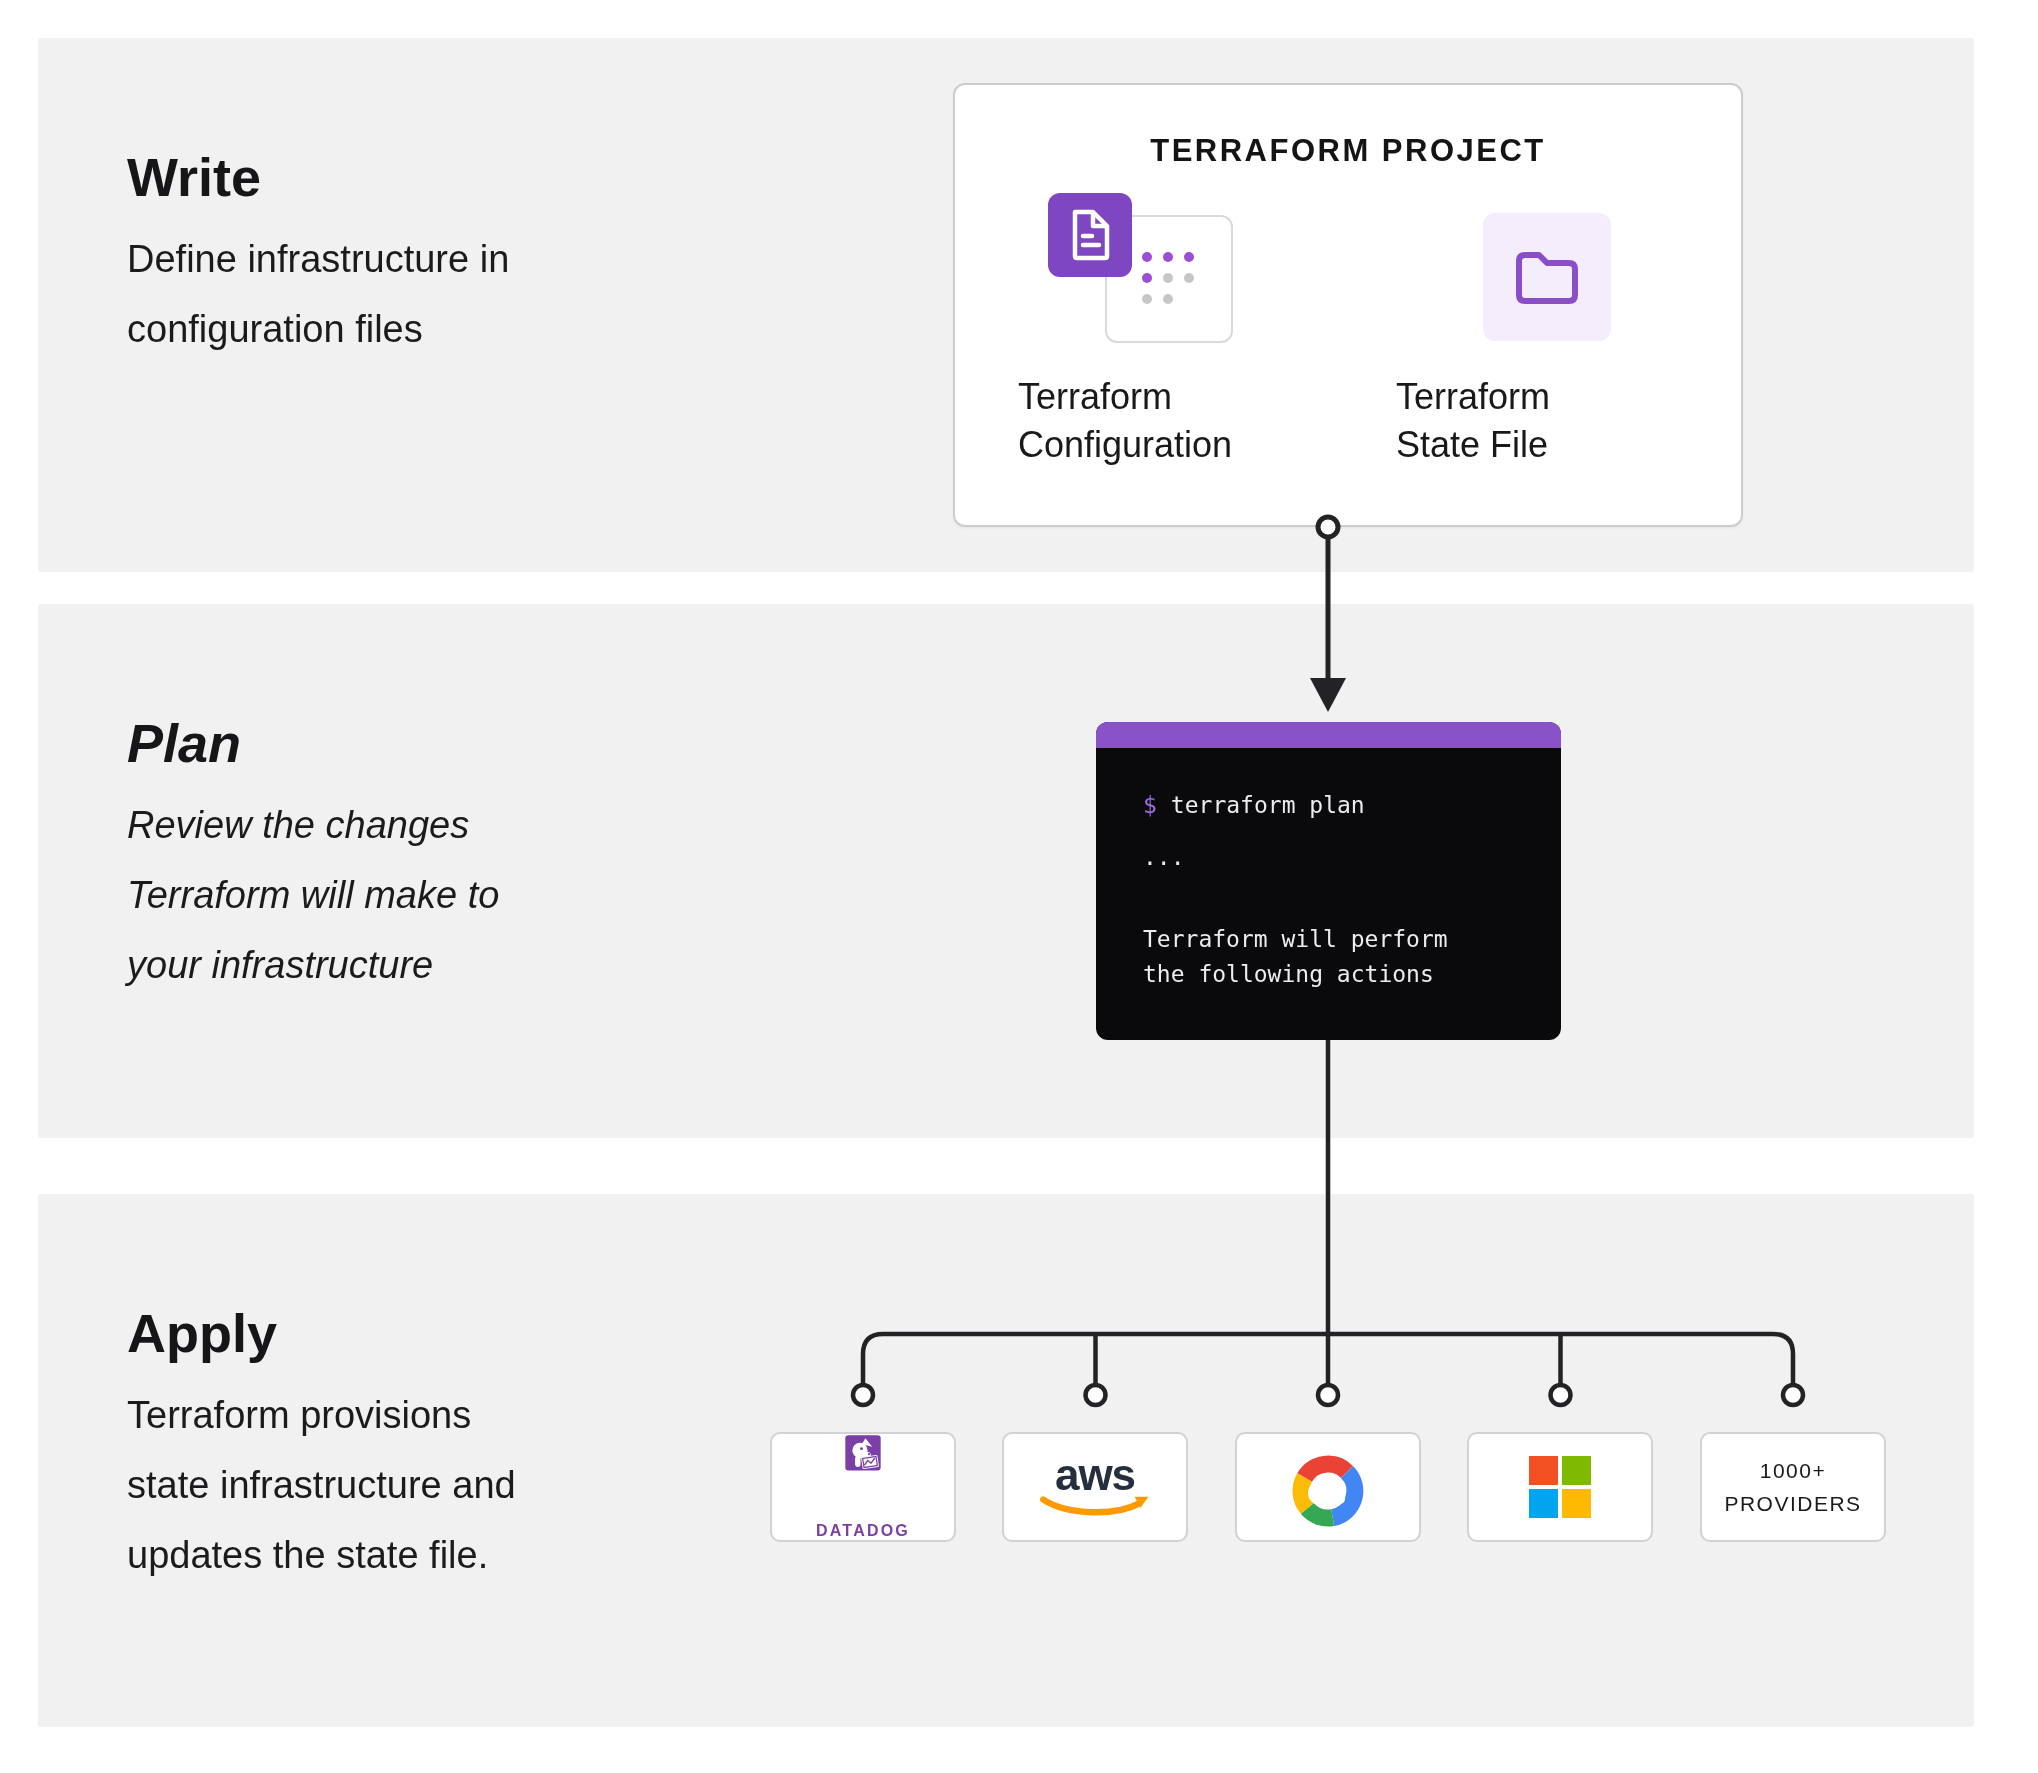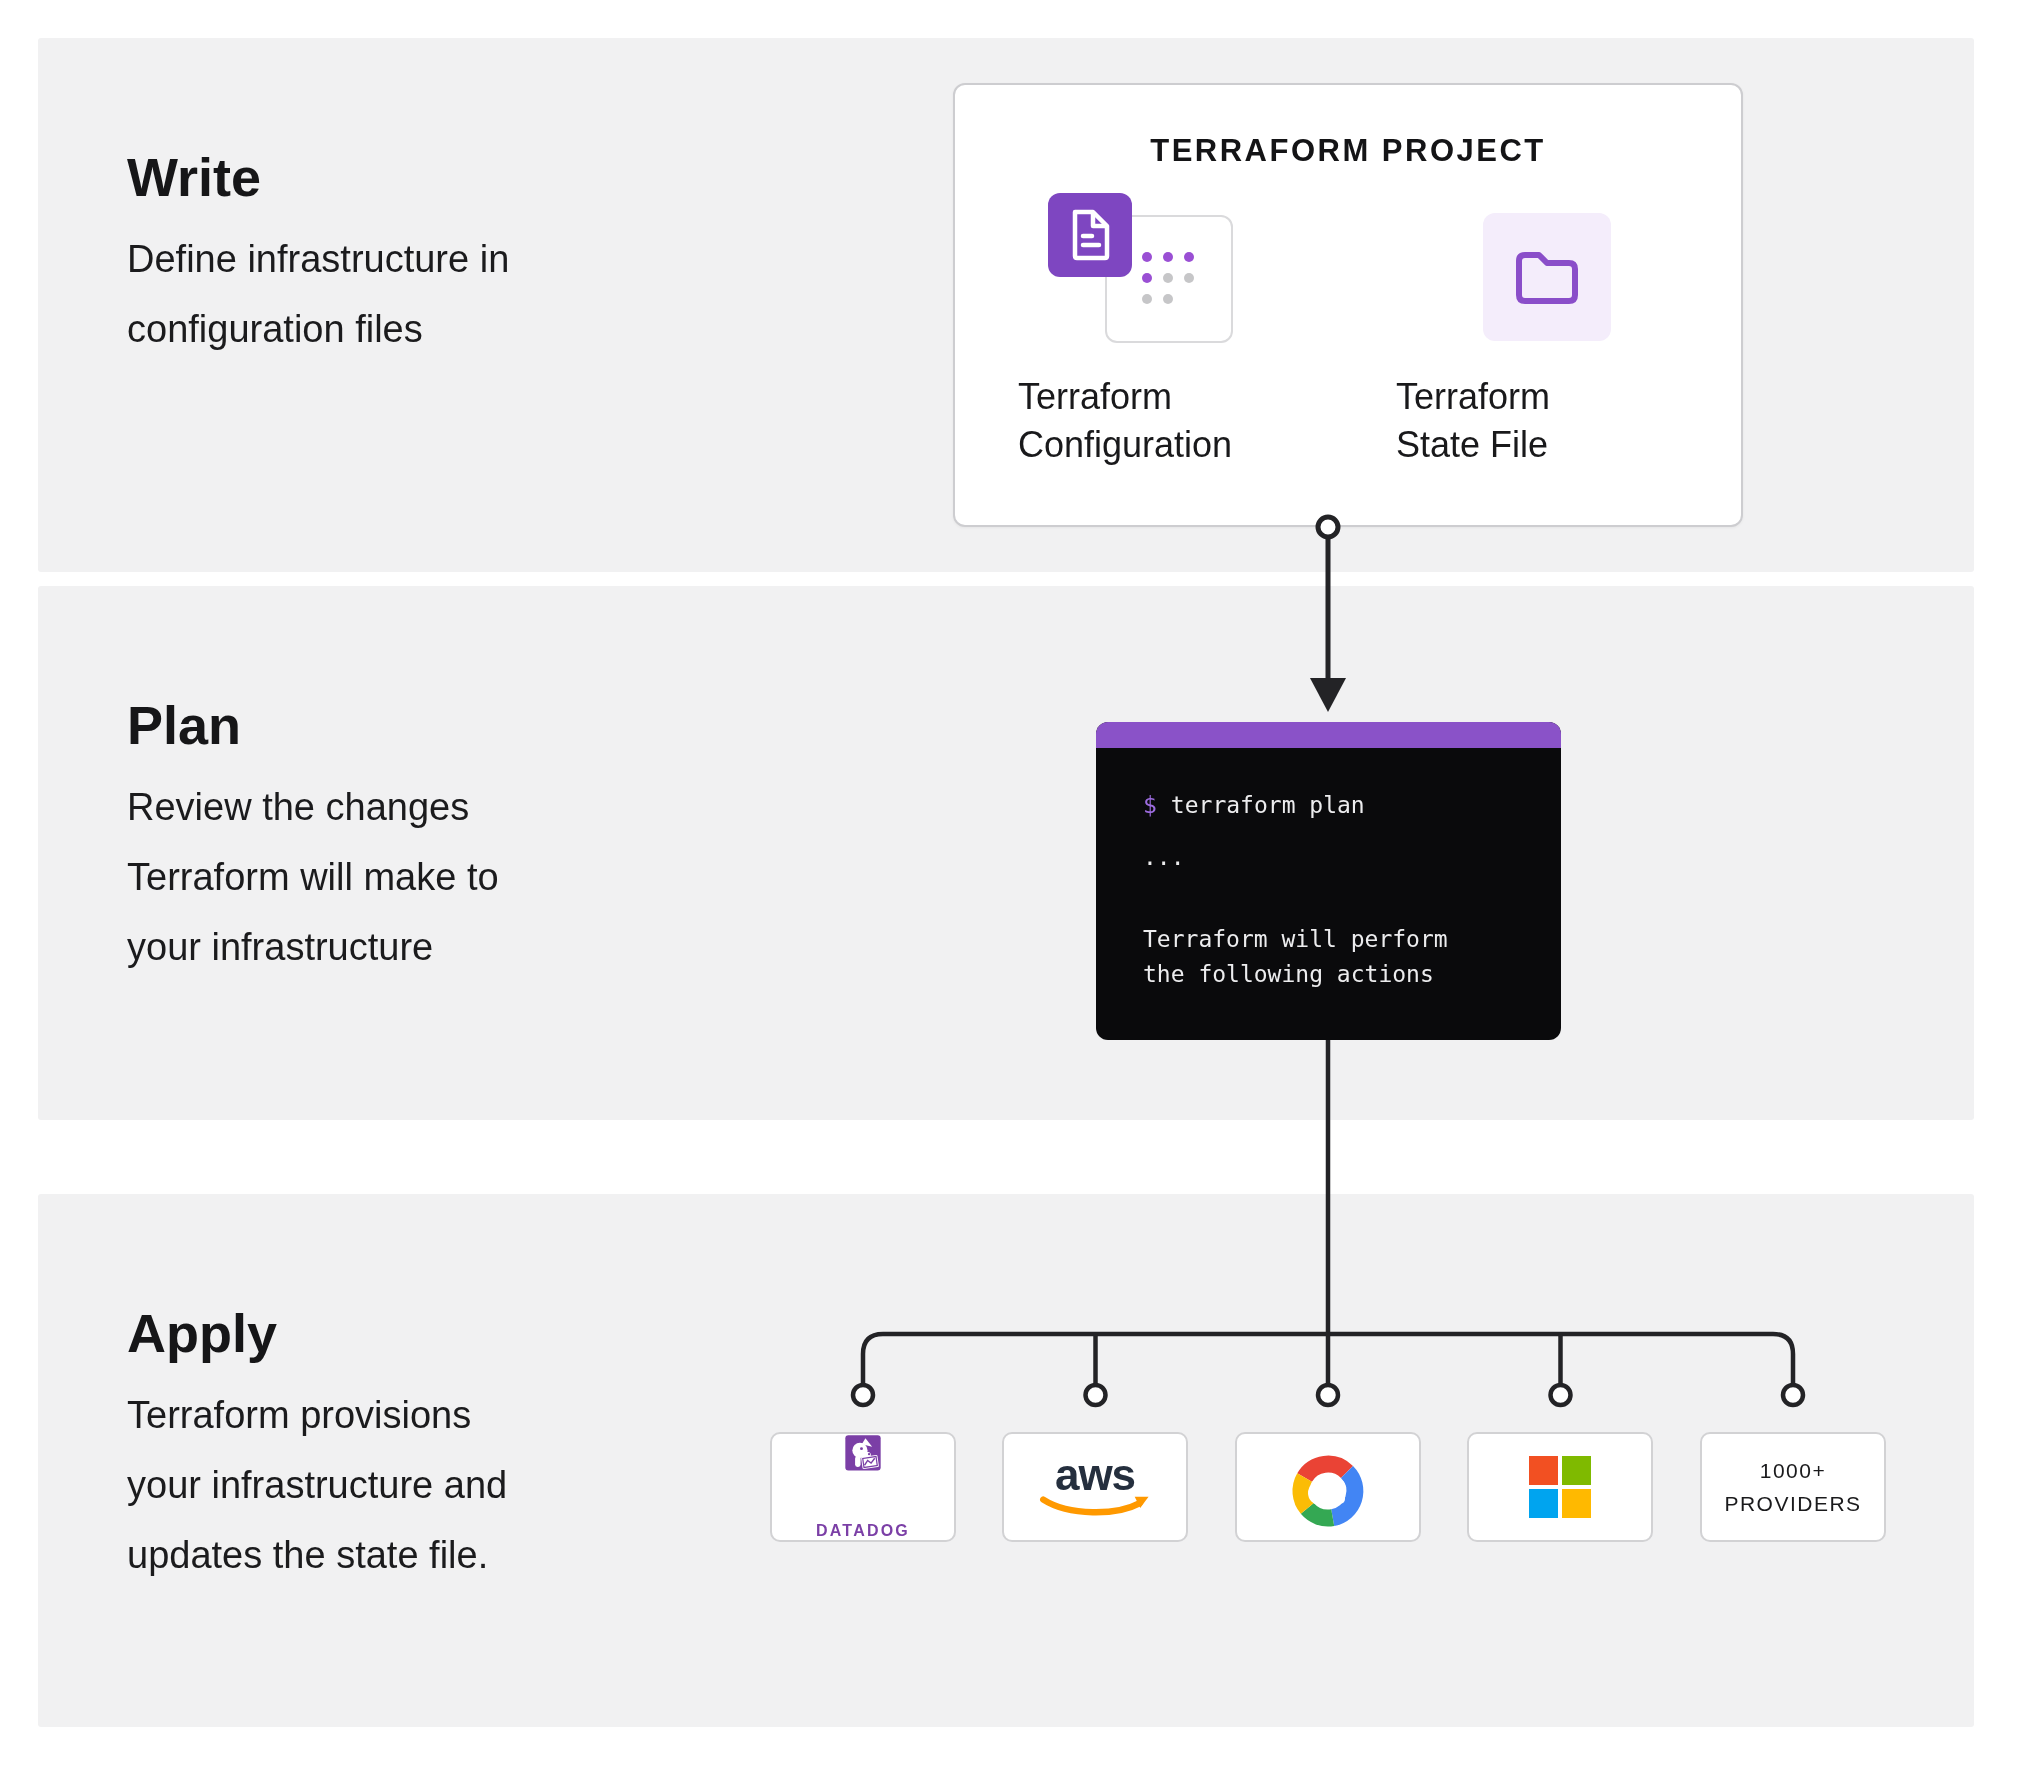--- a/index.html
+++ b/index.html
@@ -7,7 +7,7 @@
 
   .section { position: absolute; left: 38px; width: 1936px; background: #f1f1f2; border-radius: 3px; }
   #sec-write { top: 38px;   height: 534px; }
-  #sec-plan  { top: 586px;  height: 534px; }
+  #sec-plan  { top: 604px;  height: 534px; font-style: italic; }
   #sec-apply { top: 1194px; height: 533px; }
 
   .sec-title { position: absolute; left: 89px; top: 112px; font-size: 54px; font-weight: 600; color: #161618; line-height: 54px; }

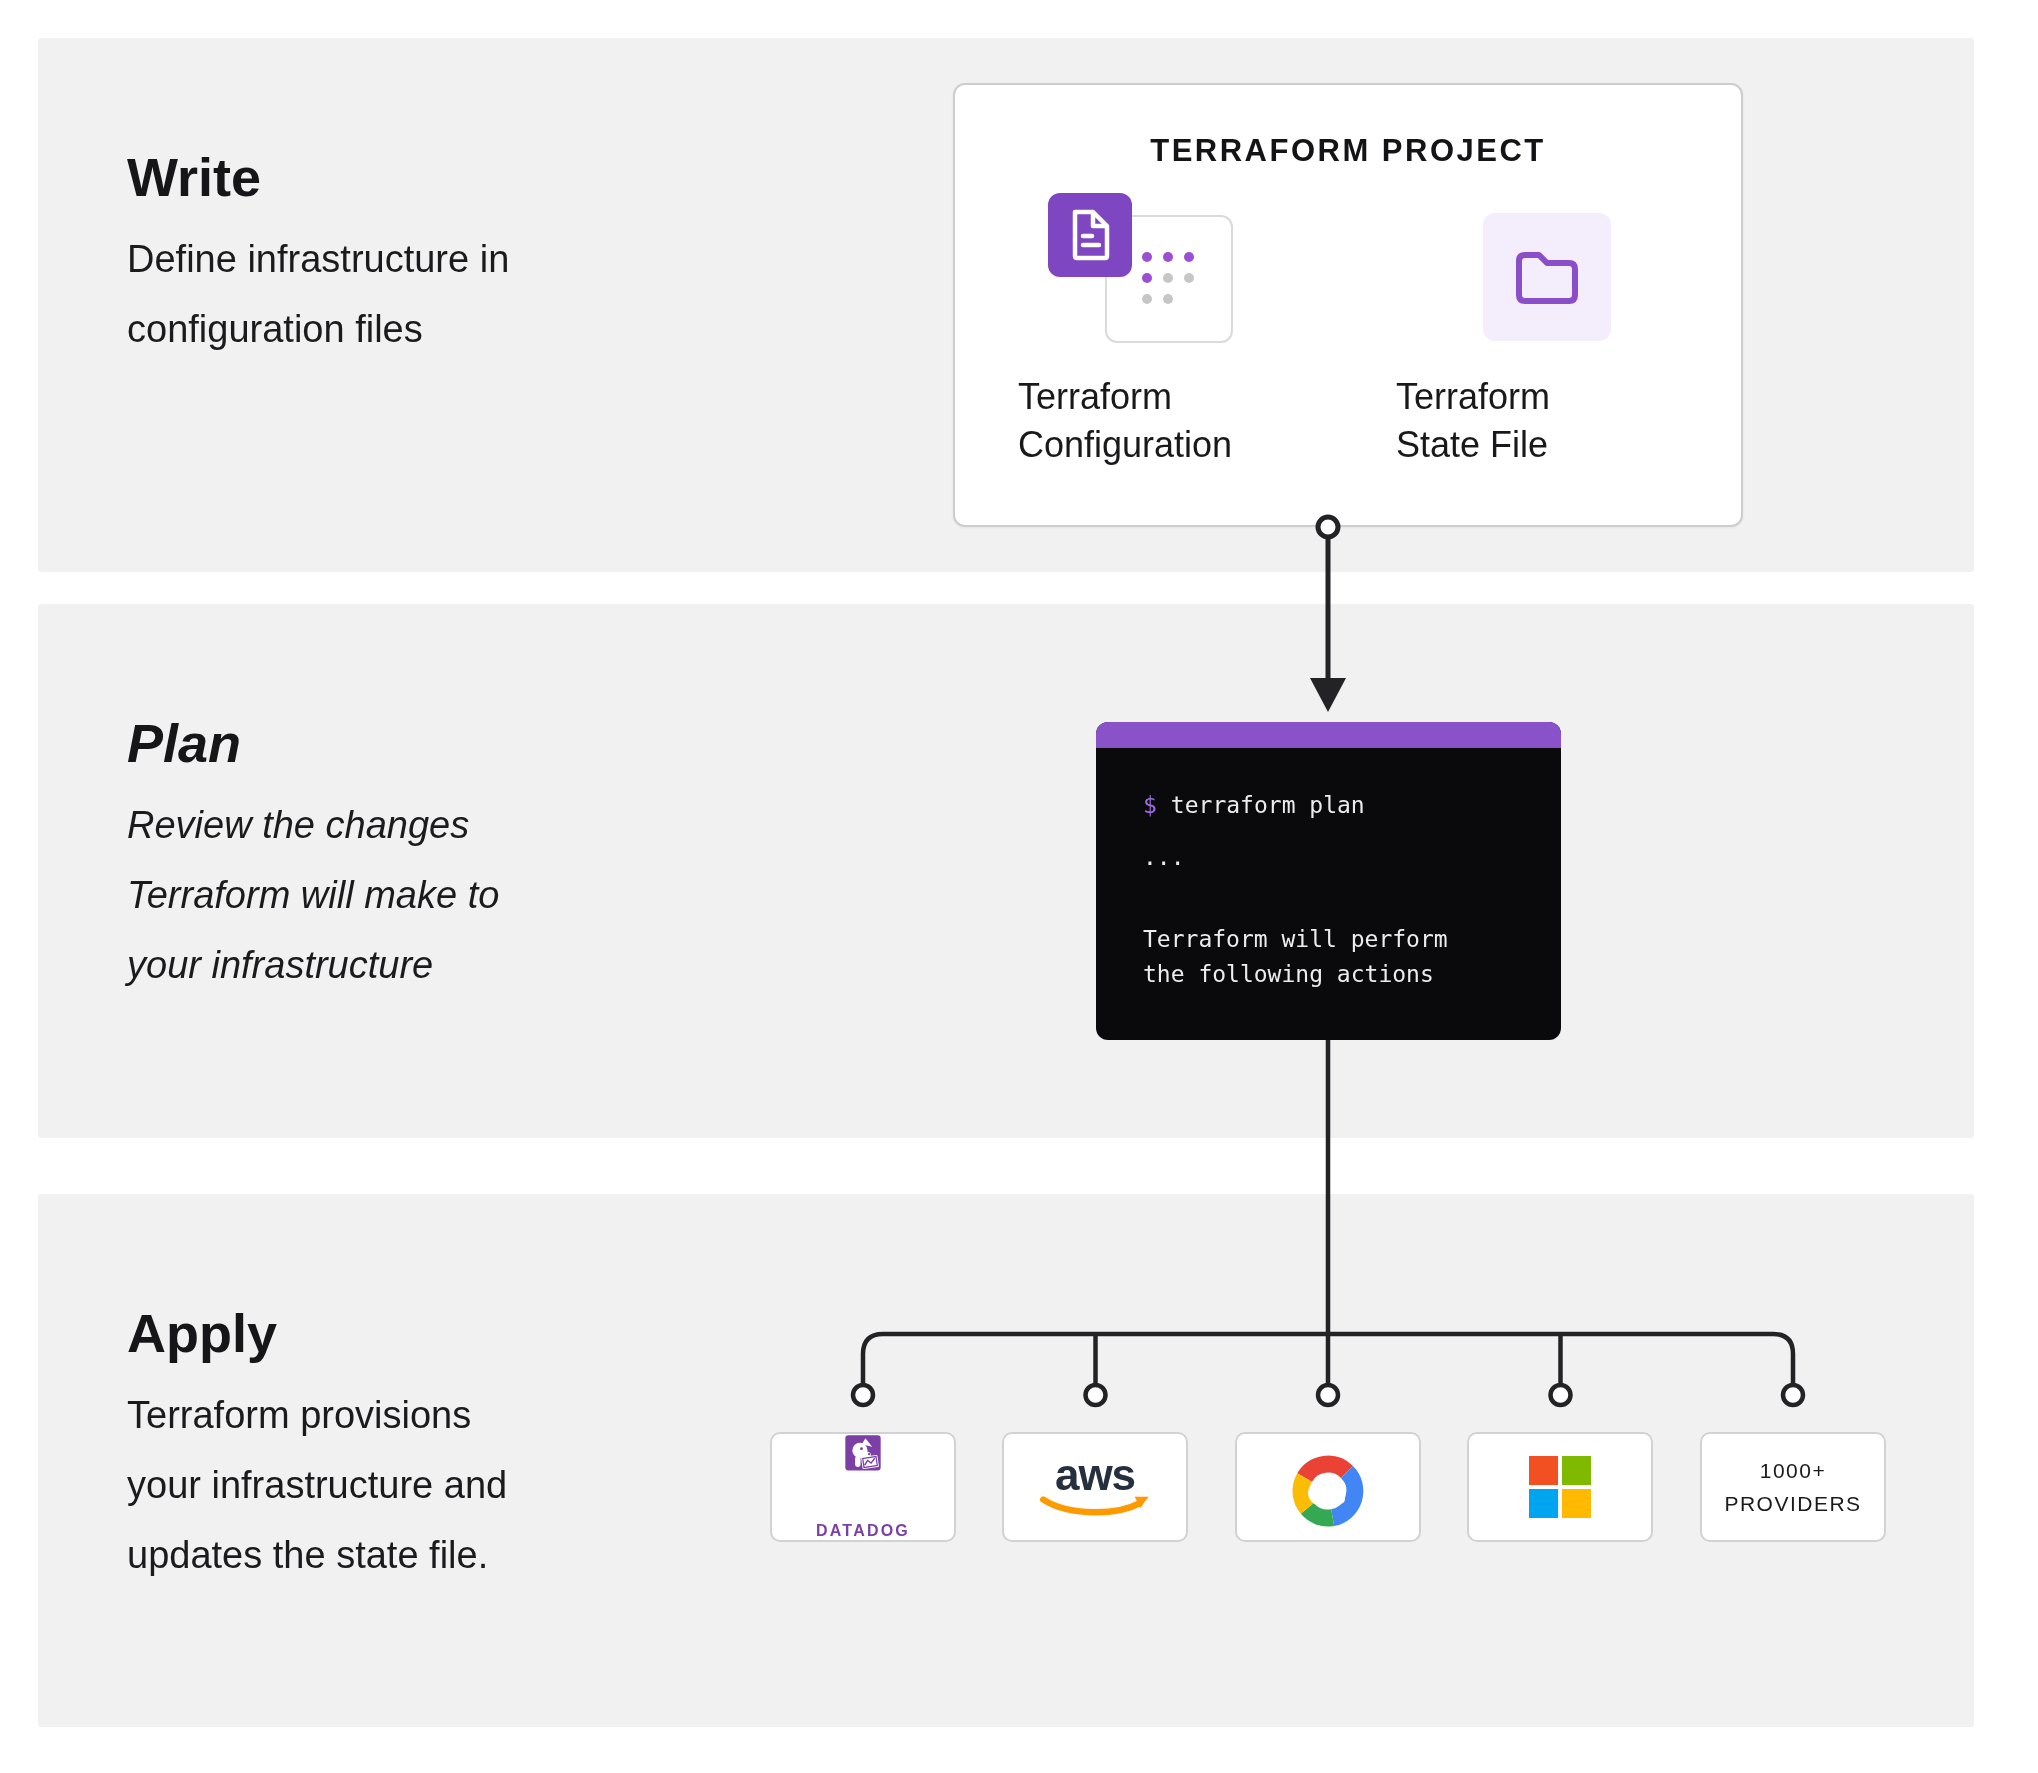--- a/index.html
+++ b/index.html
@@ -117,7 +117,7 @@
   <div class="sec-title">Apply</div>
   <div class="sec-body">
     <div>Terraform provisions</div>
-    <div>your infrastructure and</div>
+    <div>state infrastructure and</div>
     <div>updates the state file.</div>
   </div>
 </div>

